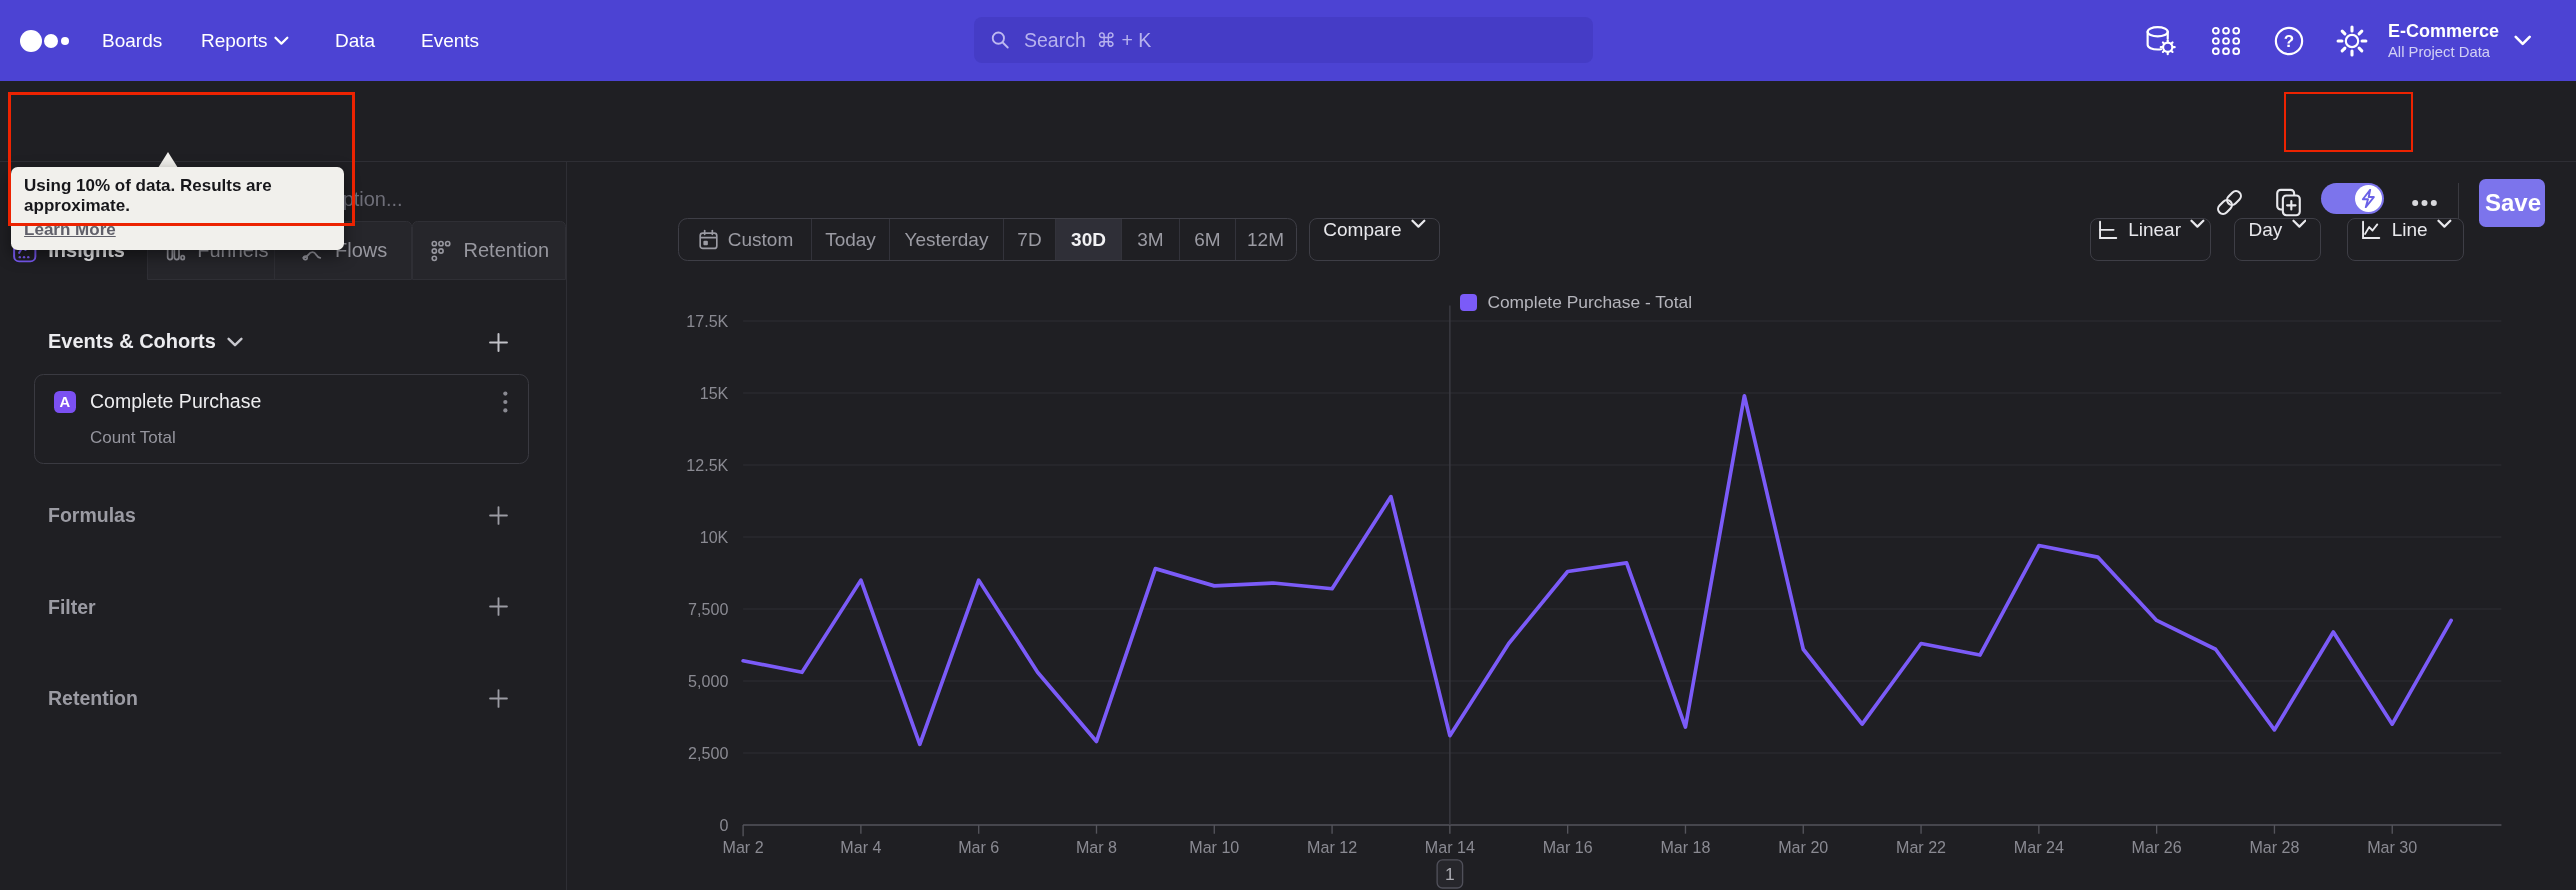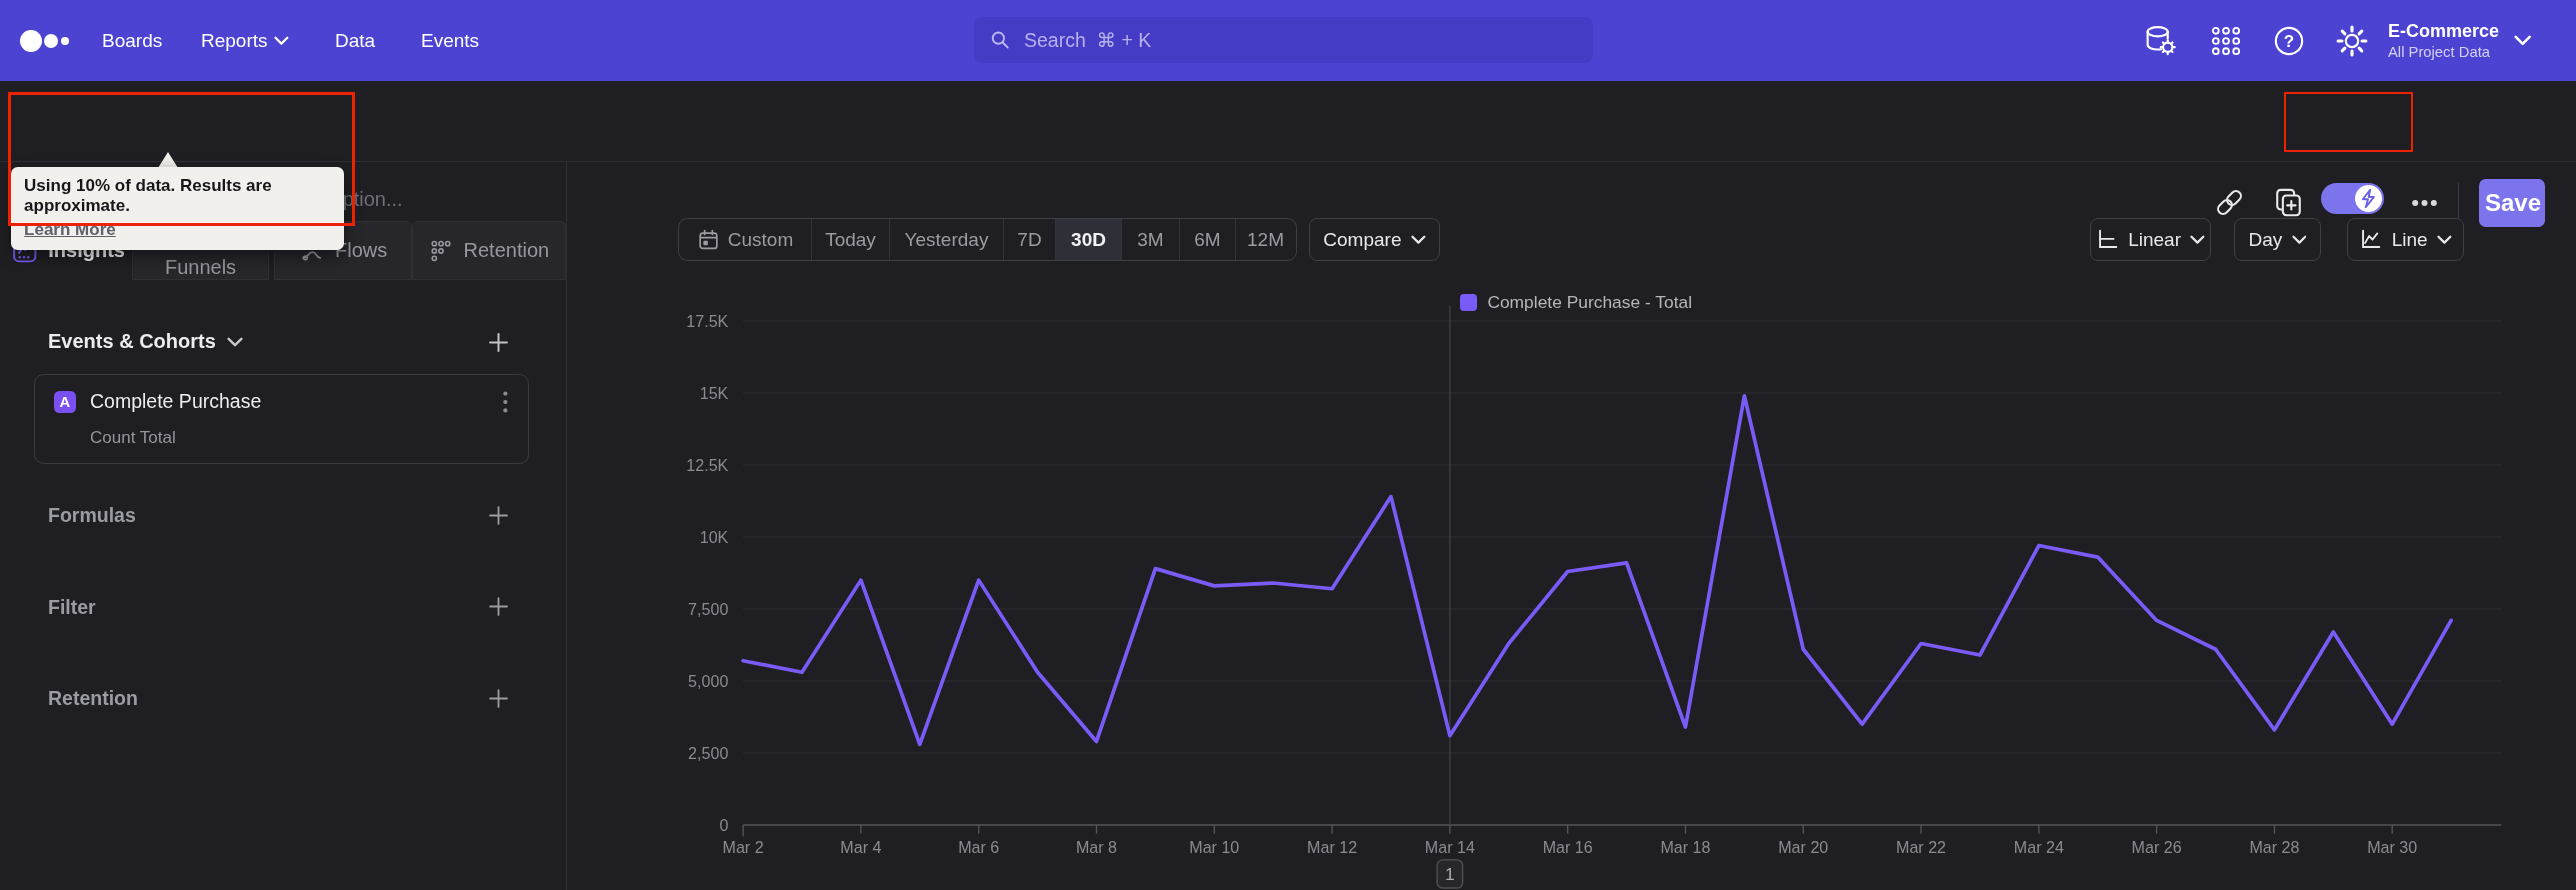--- a/index.html
+++ b/index.html
@@ -81,7 +81,7 @@
   .seg + .seg{border-left:1.3px solid #33333B;}
   .seg.active{background:#2F2F37;color:#F2F2F4;font-weight:600;}
   .ctl-btn{top:218px;height:43px;border:1.3px solid #3E3E46;border-radius:8px;box-sizing:border-box;
-    display:flex;align-items:center;justify-content:center;gap:9.4px;font-size:19px;
+    display:flex;align-items:flex-start;justify-content:center;gap:9.4px;font-size:19px;
     color:#E8E8EC;cursor:pointer;background:#1F1F23;}
 
   

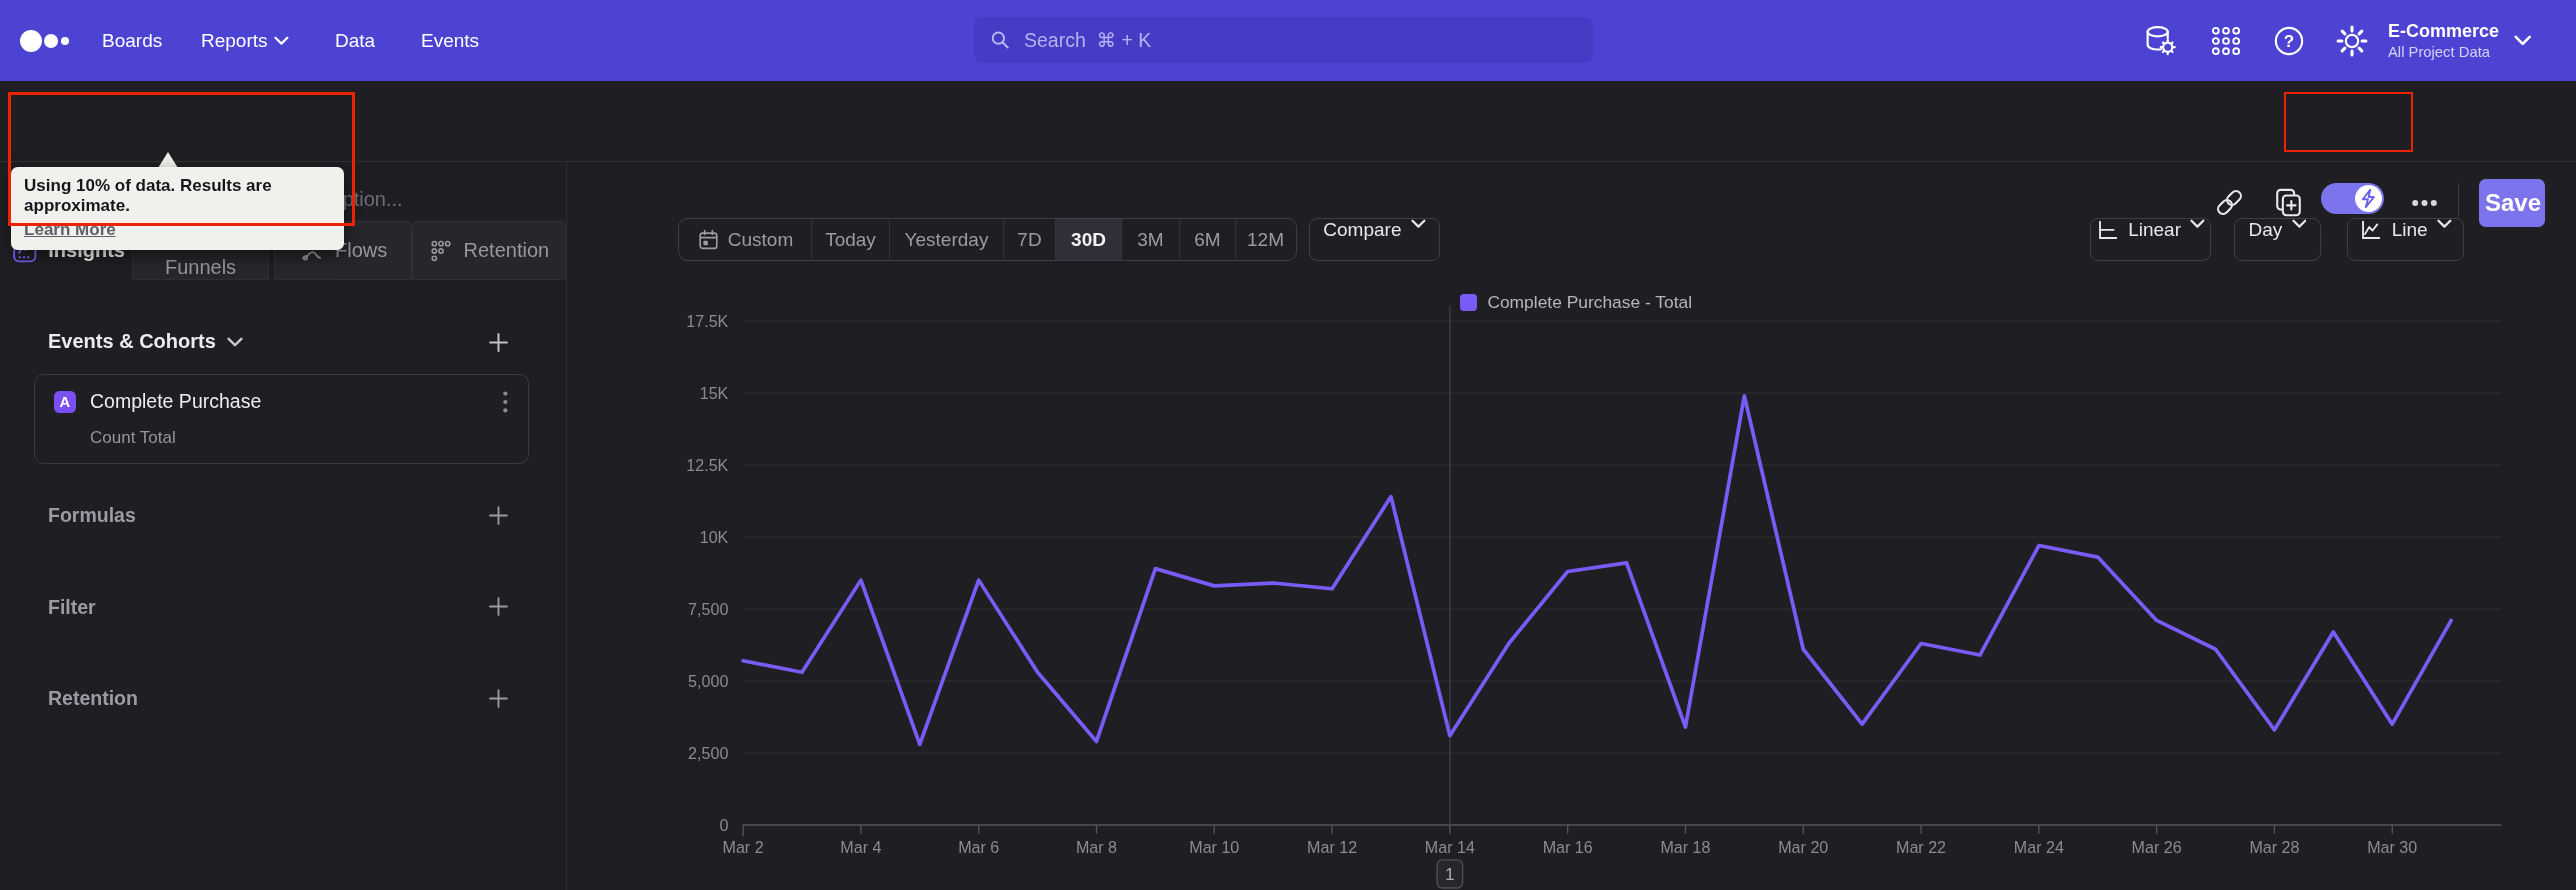--- a/index.html
+++ b/index.html
@@ -255,7 +255,7 @@
     </svg>
     <span>Insights</span>
   </div>
-  <div class="abs tab inactive" style="left:132px;width:137px;flex-direction:column;">
+  <div class="abs tab inactive" style="left:147px;width:137px;">
     <svg width="24" height="24" viewBox="0 0 36 36">
       <g fill="none" stroke="#97979F" stroke-width="2.6">
         <rect x="7" y="5" width="7" height="26" rx="3.5"></rect>

